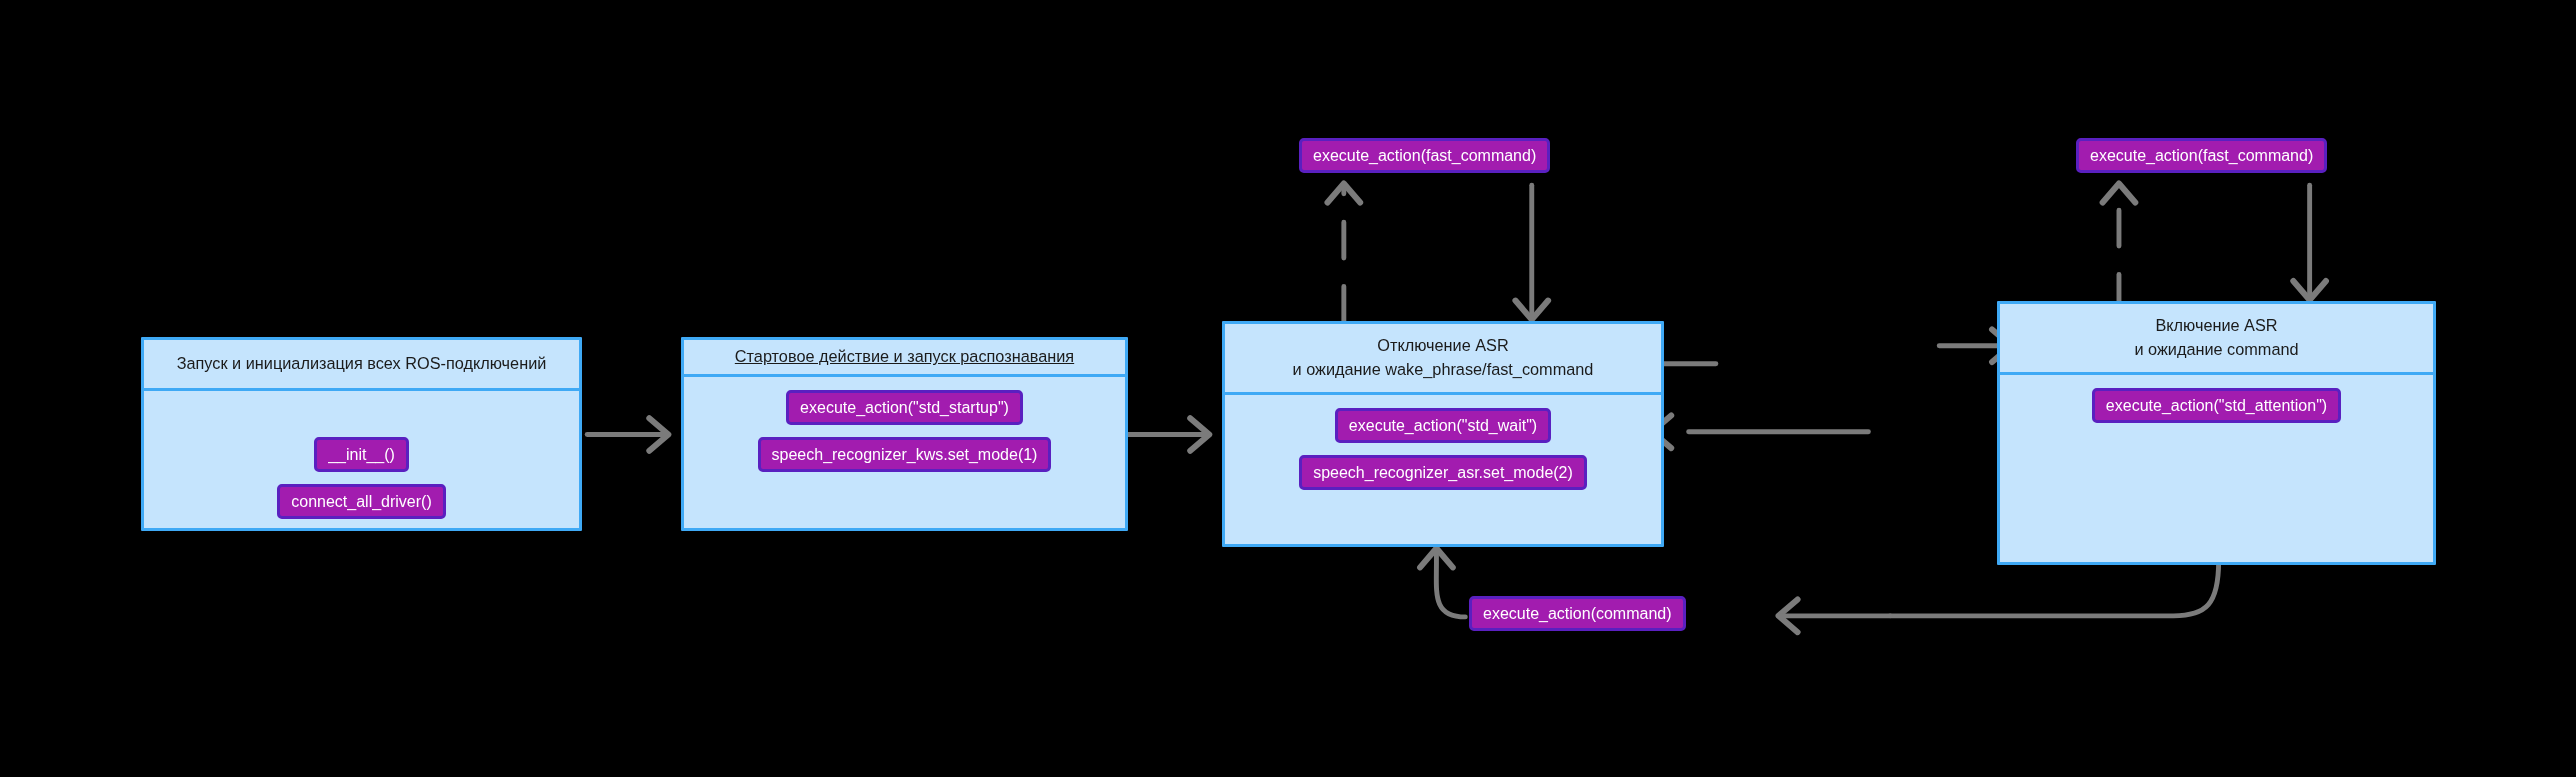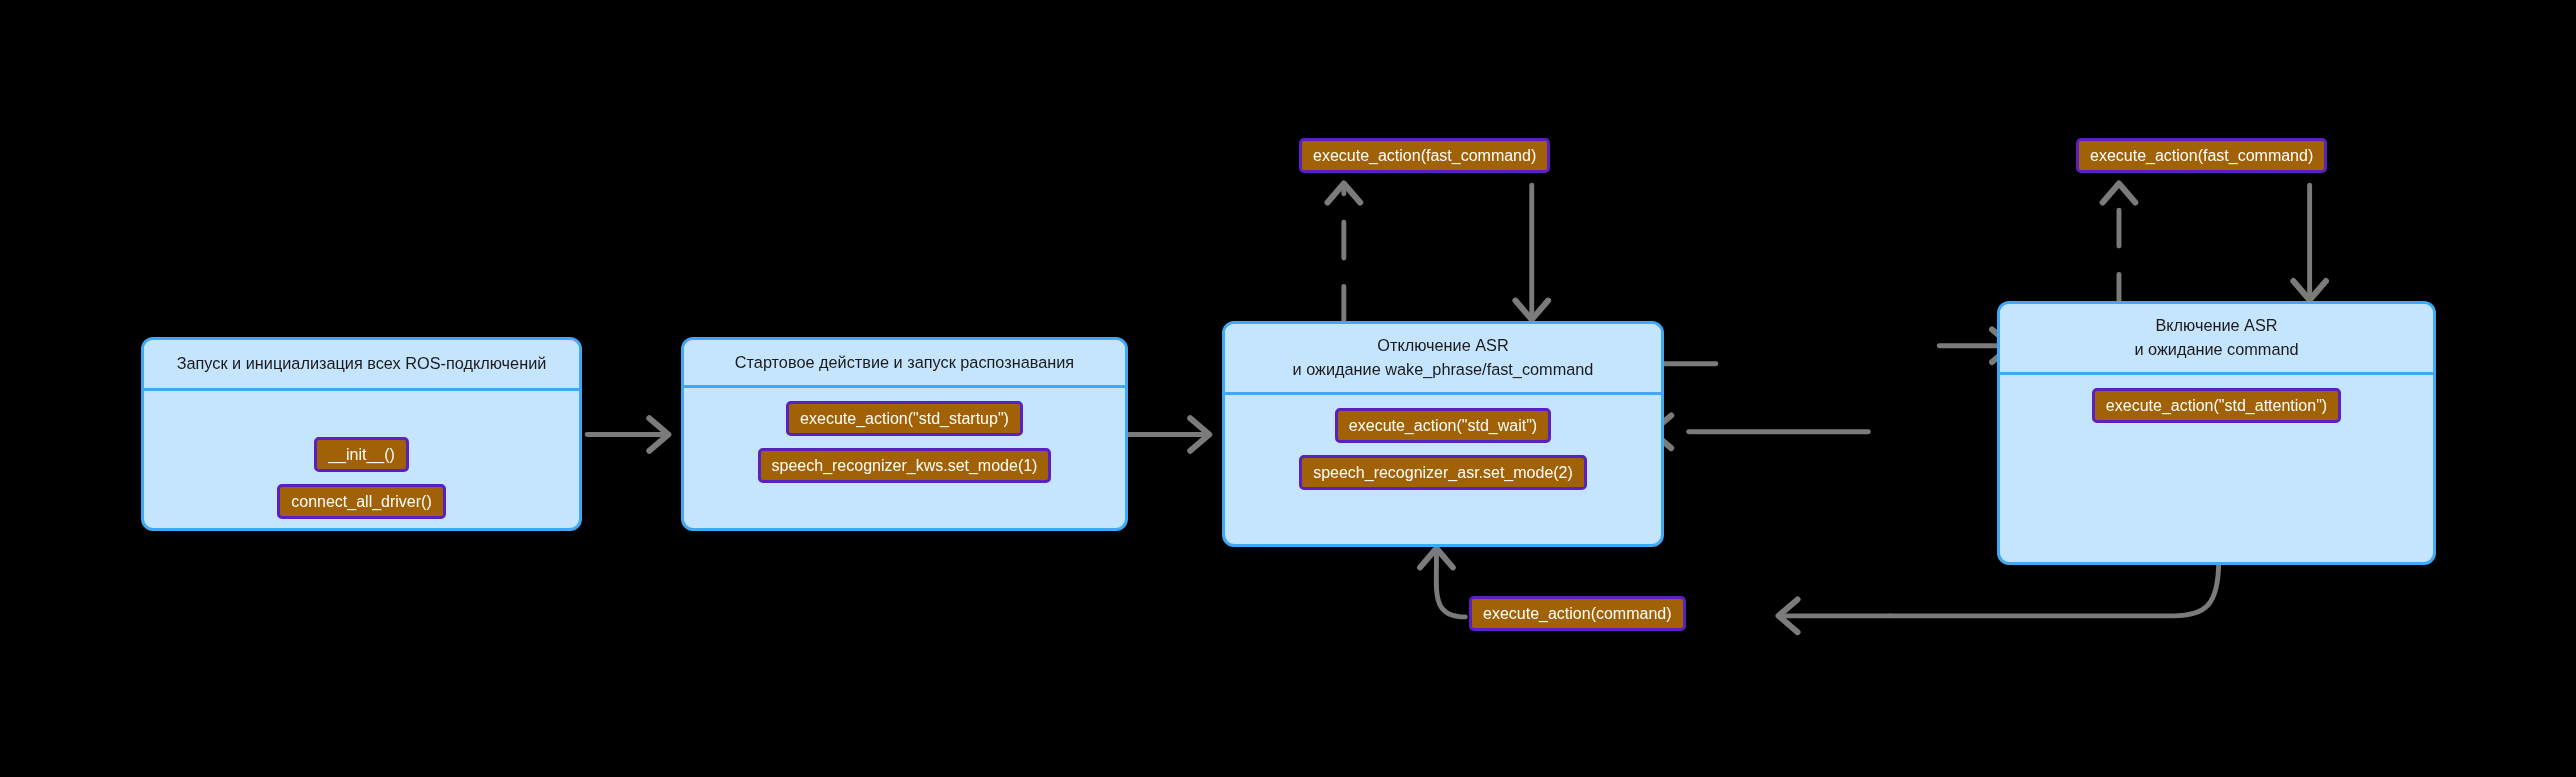--- a/index.html
+++ b/index.html
@@ -51,7 +51,7 @@
     align-items:center;
     justify-content:center;
     box-sizing:border-box;
-    background:#a16207;
+    background:#a21caf;
     border:3.3px solid #5a20c0;
     border-radius:4.9px;
     color:#ffffff;

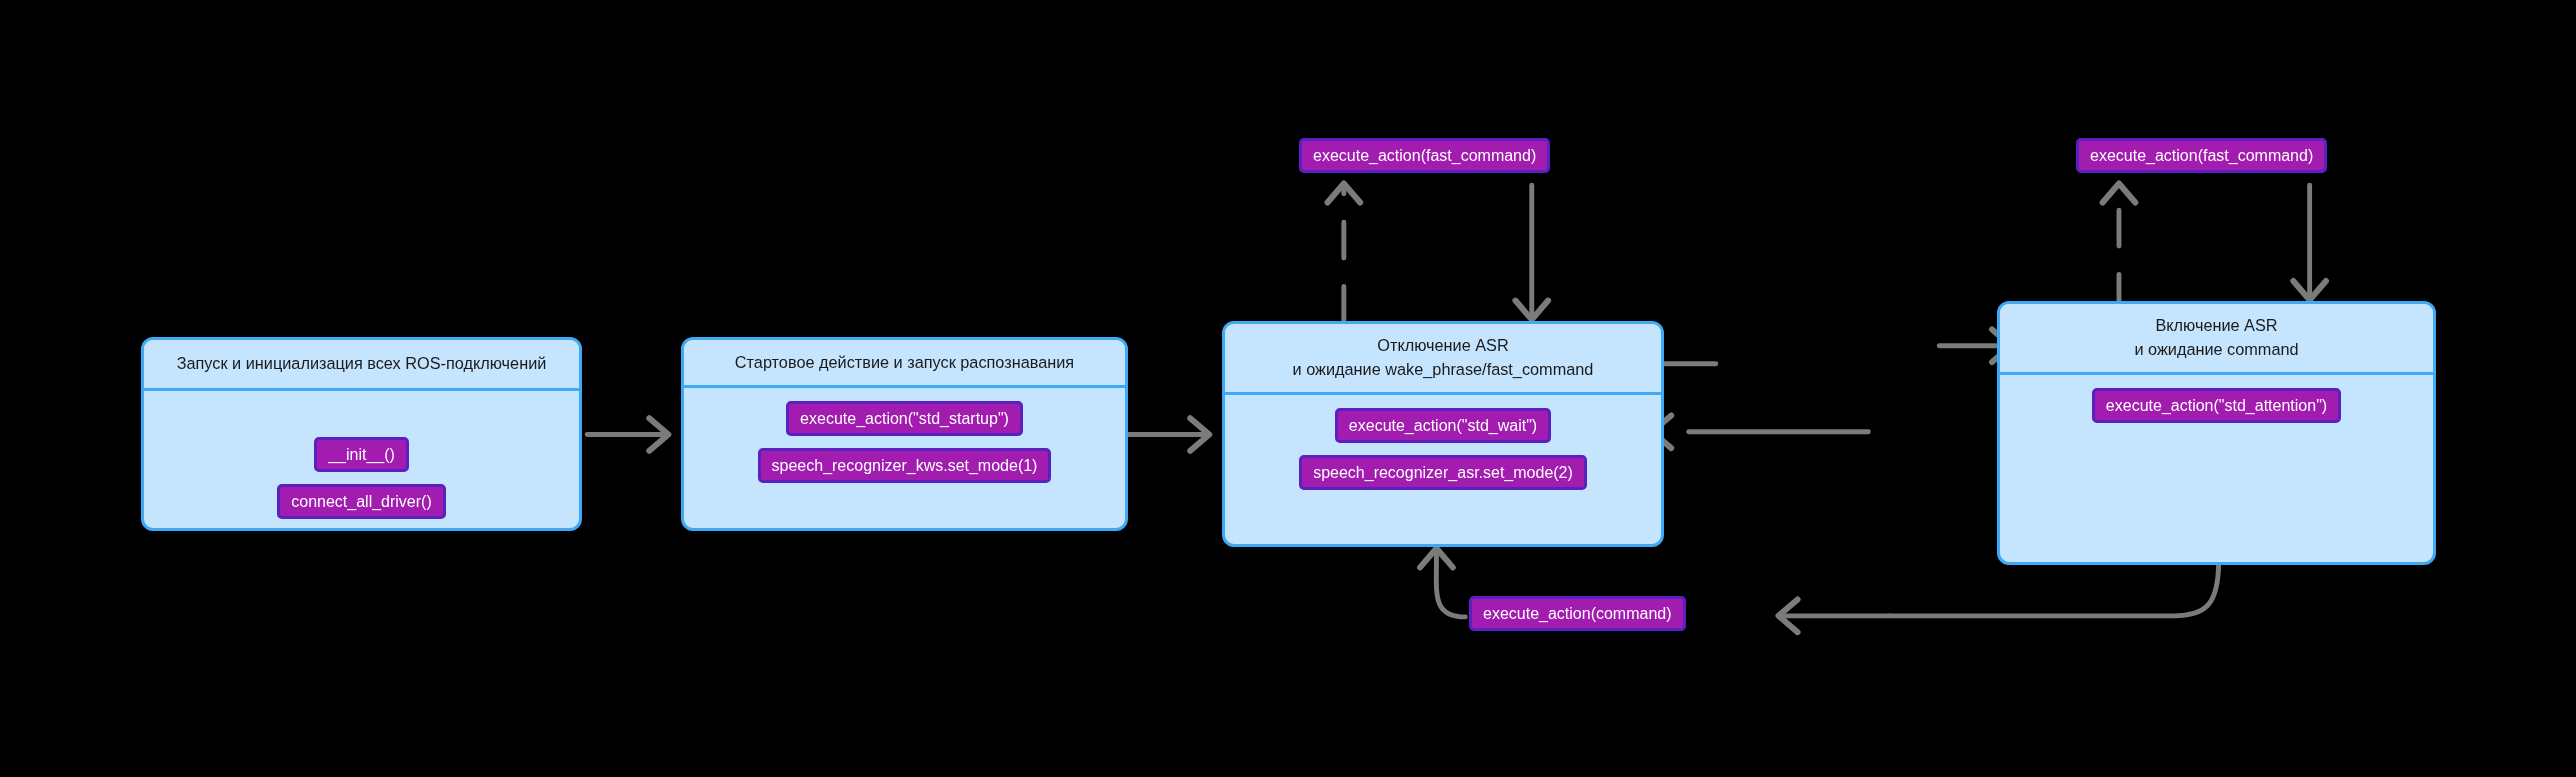--- a/index.html
+++ b/index.html
@@ -15,7 +15,7 @@
     box-sizing:border-box;
     background:#c5e4fd;
     border:3.8px solid #3fa9f5;
-    border-radius:12px;
+    border-radius:1px;
     display:flex;
     flex-direction:column;
     overflow:hidden;

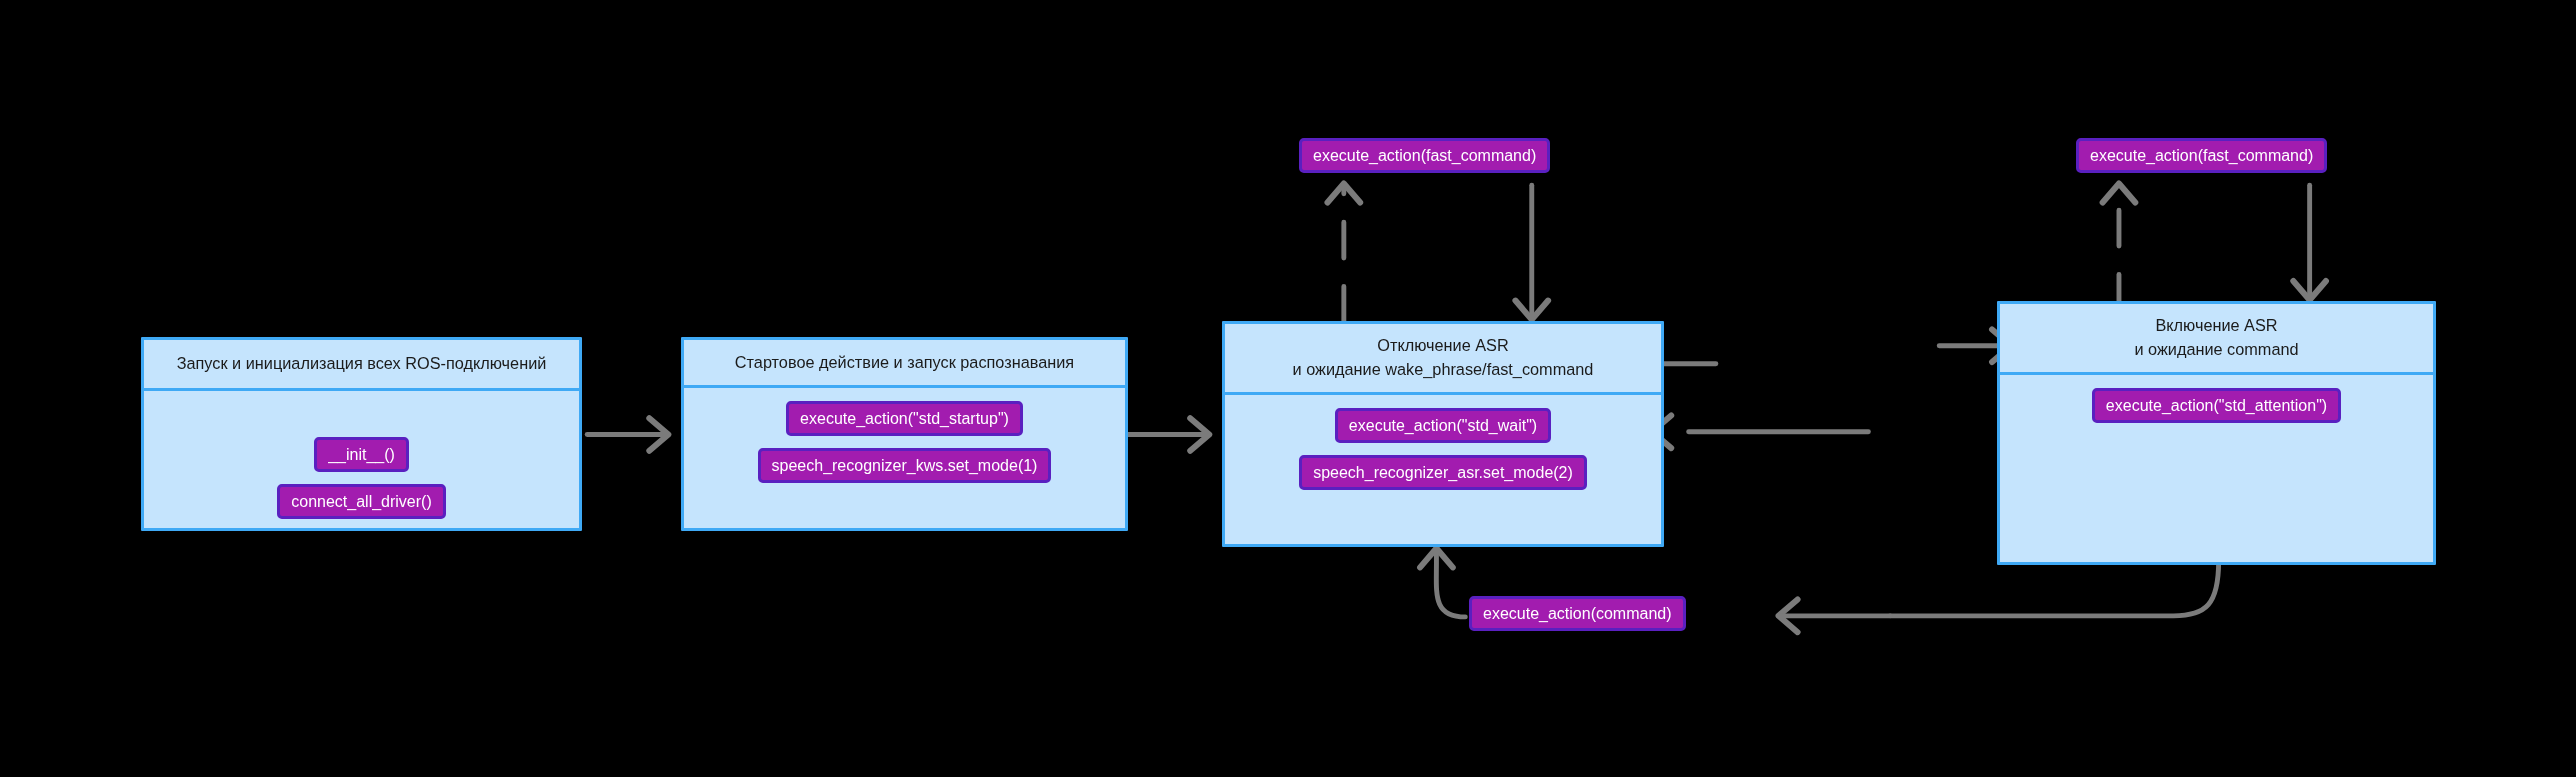--- a/index.html
+++ b/index.html
@@ -142,7 +142,7 @@
   </div>
 
   <div class="state" style="left:681px;top:337px;width:447px;height:194px;">
-    <div class="state-title" style="height:48px;">
+    <div class="state-title" style="height:37px;text-decoration:underline;">
       <span class="ln">Стартовое действие и запуск распознавания</span>
     </div>
     <div class="state-body">

